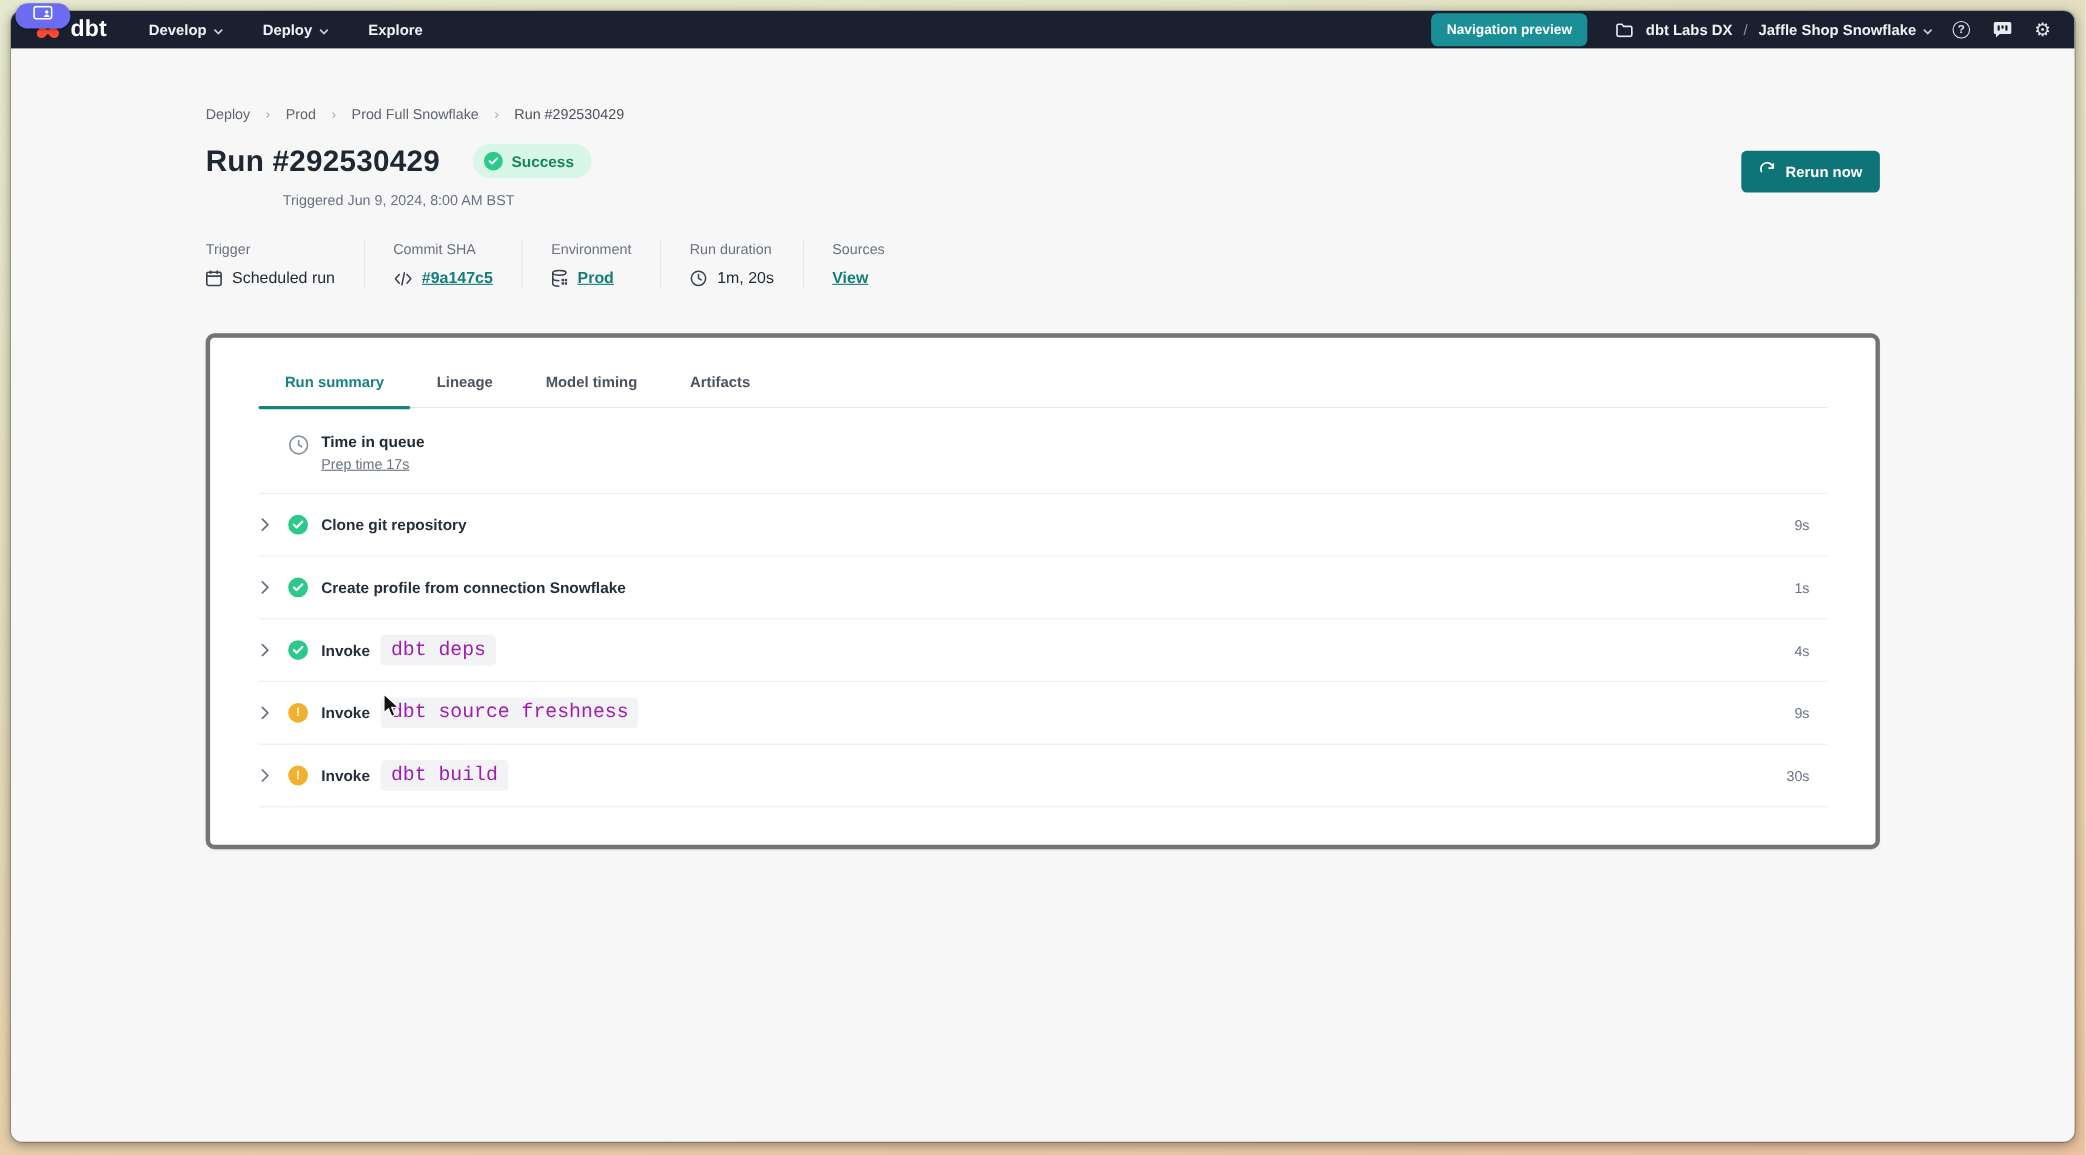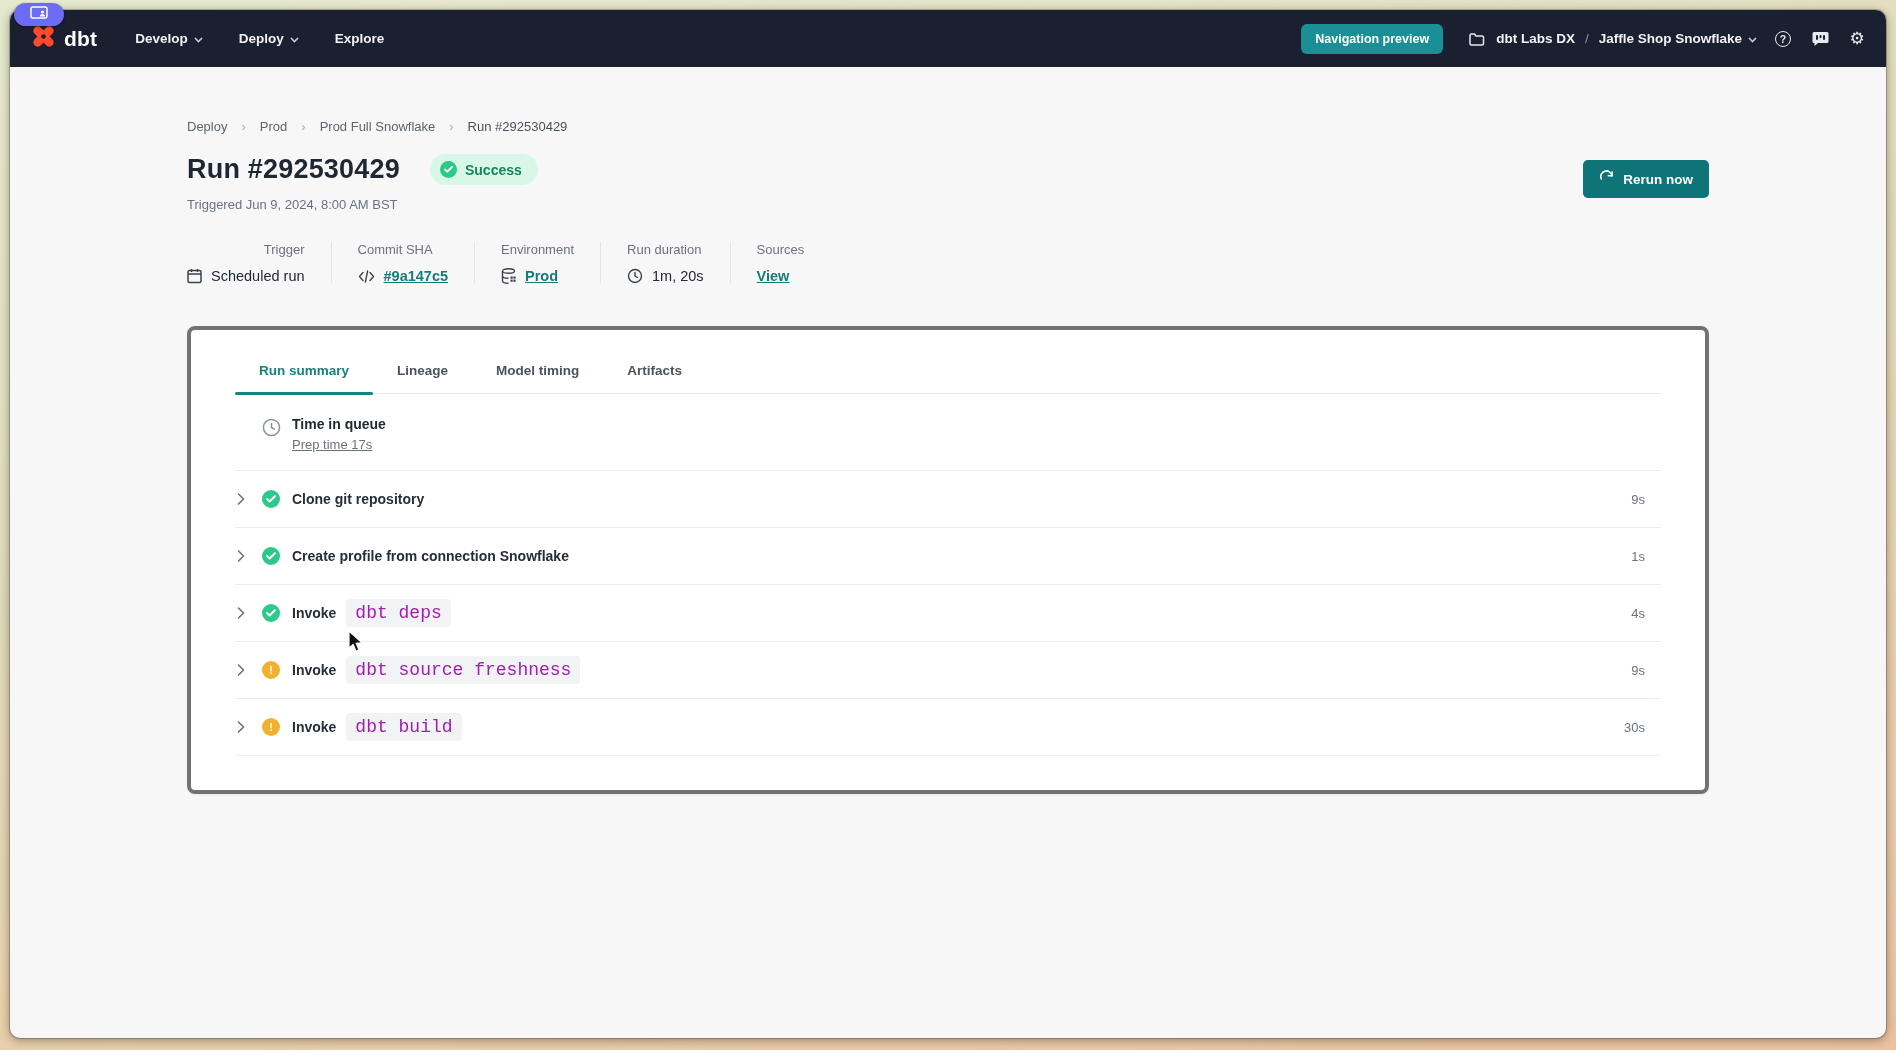--- a/index.html
+++ b/index.html
@@ -22,7 +22,7 @@
   }
   
   .topbar {
-    height:57px; background:#1a2030; display:flex; align-items:center;
+    height:34px; background:#1a2030; display:flex; align-items:center;
     padding:0 18px 0 20px; color:#eef0f3;
   }
   .logo { display:flex; align-items:center; gap:7px; margin-right:38px; }

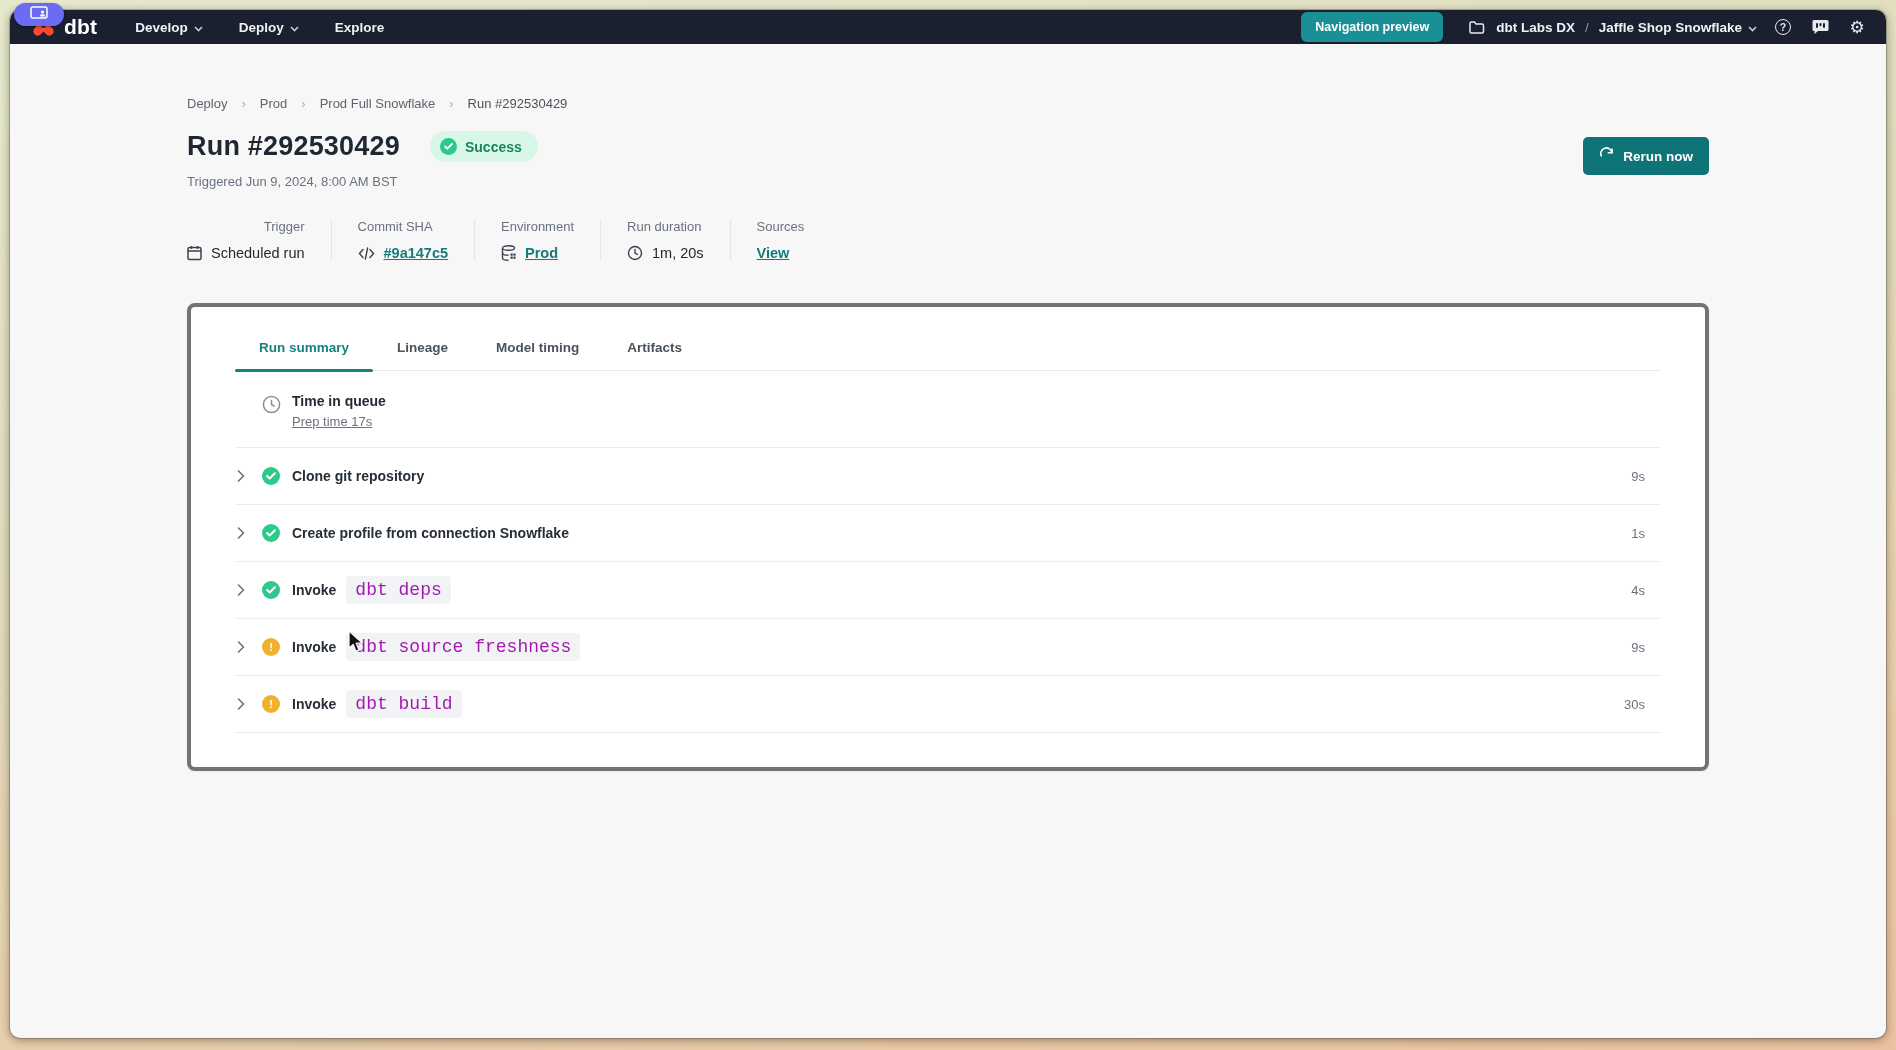--- a/index.html
+++ b/index.html
@@ -56,7 +56,7 @@
     padding:7px 16px 7px 10px; font-size:14px; font-weight:600; color:#17865c;
   }
   .chip-circle { width:17px; height:17px; border-radius:50%; background:#2bc98a; display:flex; align-items:center; justify-content:center; }
-  .triggered { margin-top:12px; font-size:13px; color:#6a7280; }
+  .triggered { margin-top:12px; font-size:13px; color:#6a7280;text-align:center; }
   .rerun-btn {
     display:flex; align-items:center; gap:9px; background:#0e7478; color:#fff;
     font-size:13.5px; font-weight:700; border:none; border-radius:5px; padding:10px 16px;

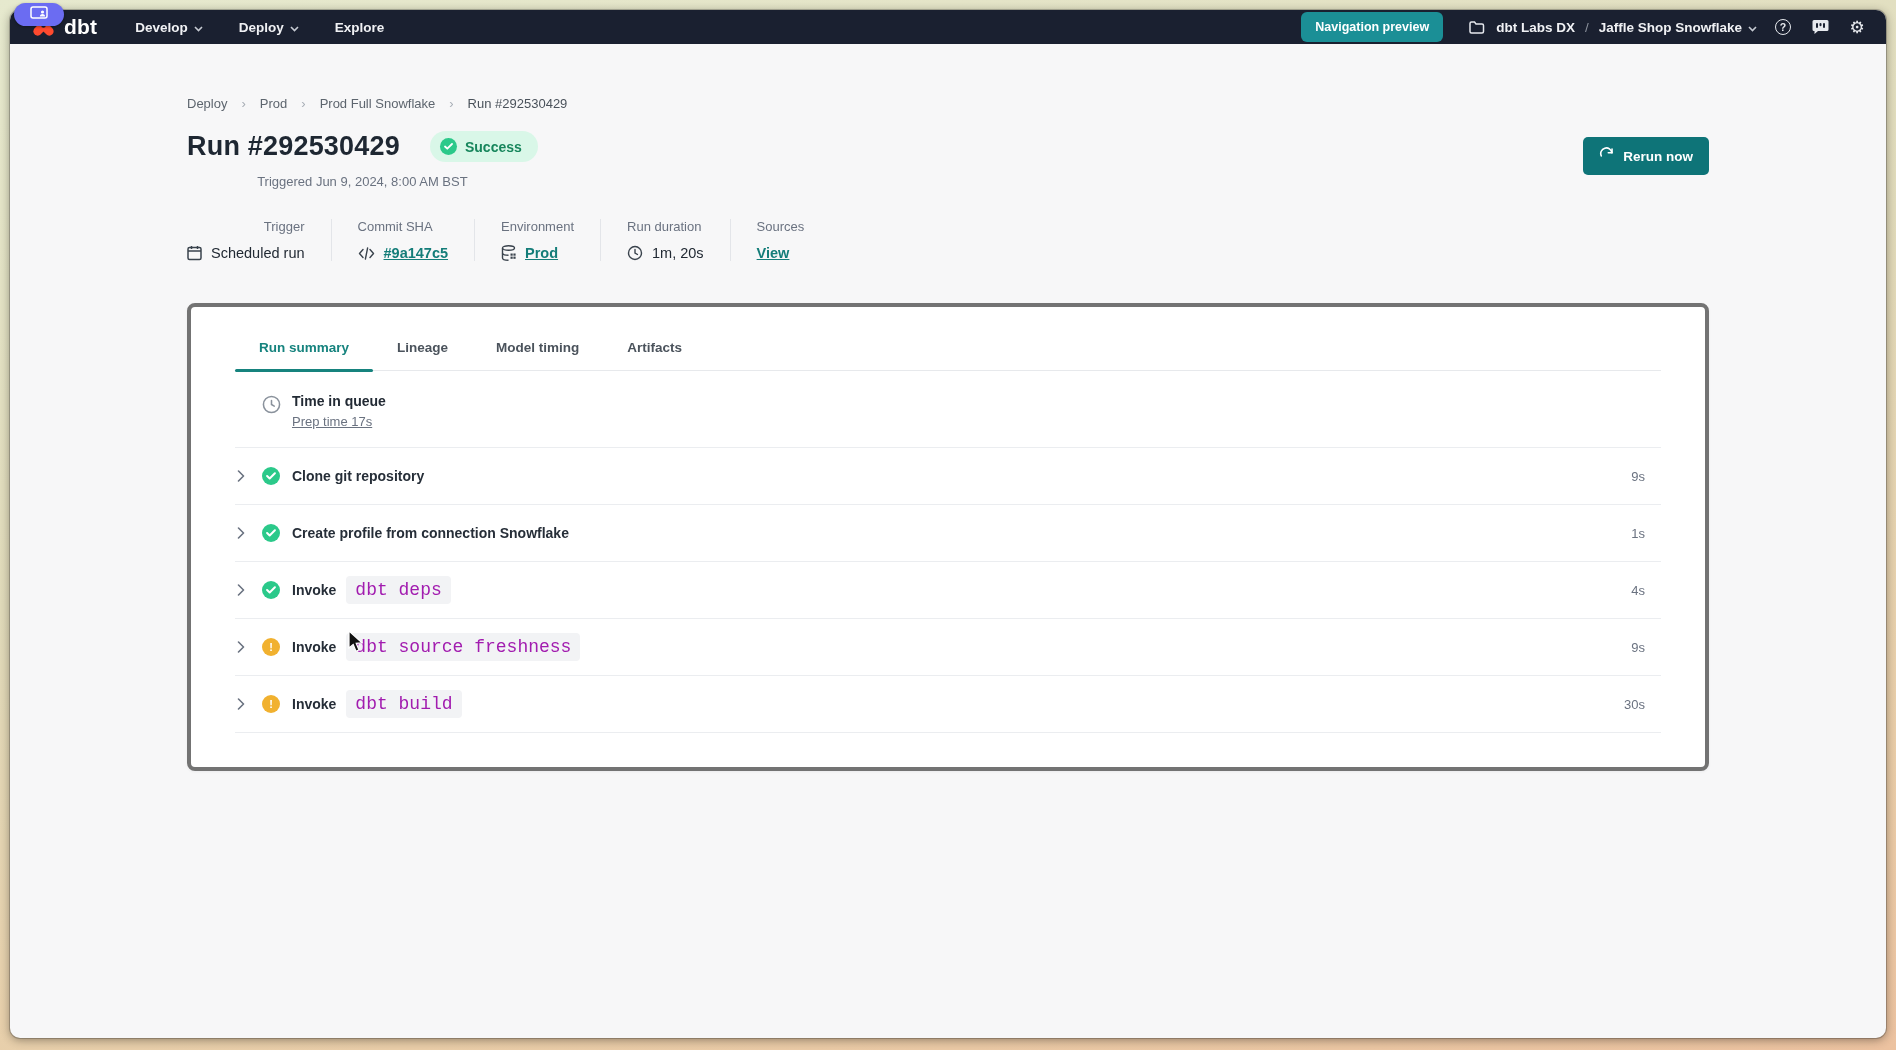--- a/index.html
+++ b/index.html
@@ -65,7 +65,7 @@
   
   .meta-row { display:flex; margin-top:30px; }
   .meta-col { padding:0 26px; border-left:1px solid #e3e5e9; }
-  .meta-col:first-child { padding-left:0; border-left:none;text-align:right; }
+  .meta-col:first-child { padding-left:0; border-left:none; }
   .meta-label { font-size:13px; color:#6a7280; margin-bottom:11px; }
   .meta-value { display:flex; align-items:center; gap:9px; font-size:14.5px; font-weight:500; color:#222a34; }
   .meta-value .m-icon { display:flex; color:#3a434d; }

